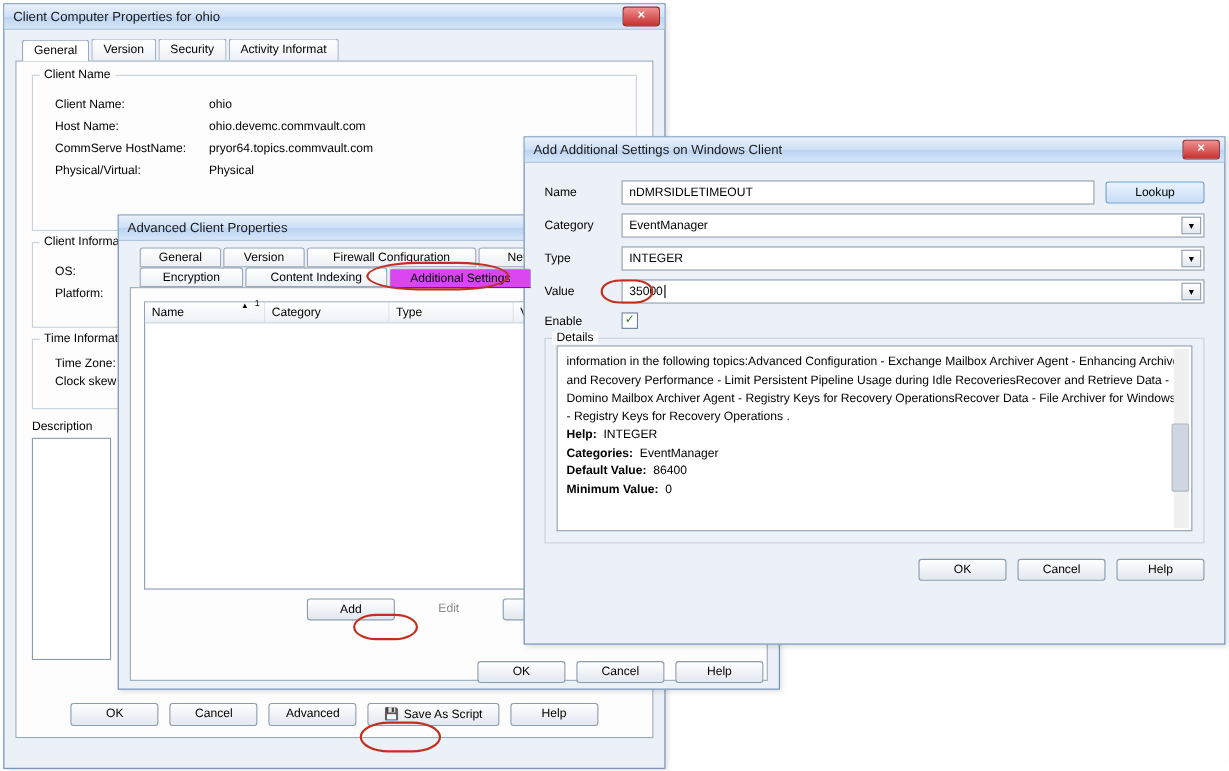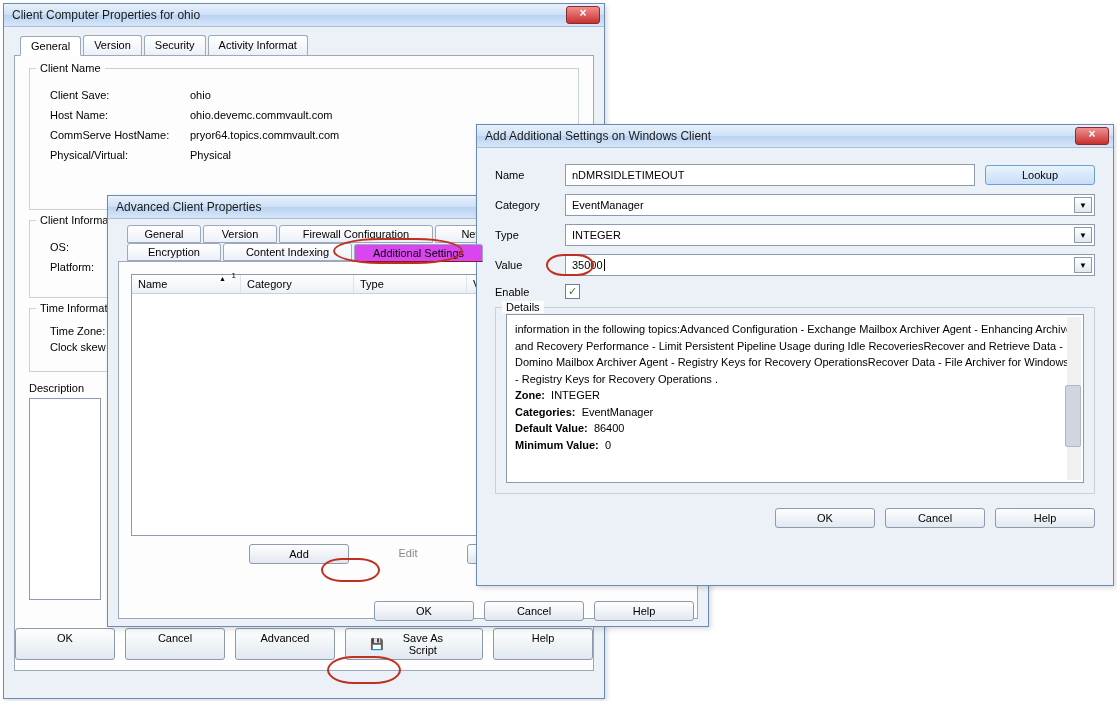--- a/index.html
+++ b/index.html
@@ -198,7 +198,7 @@
         <div class="legend">Client Name</div>
         <div style="padding-left:10px;padding-top:10px;">
           <div class="row">
-              <span class="k">Client Save:</span>
+              <span class="k">Client Name:</span>
               <span class="v">ohio</span>
             </div>
           <div class="row">

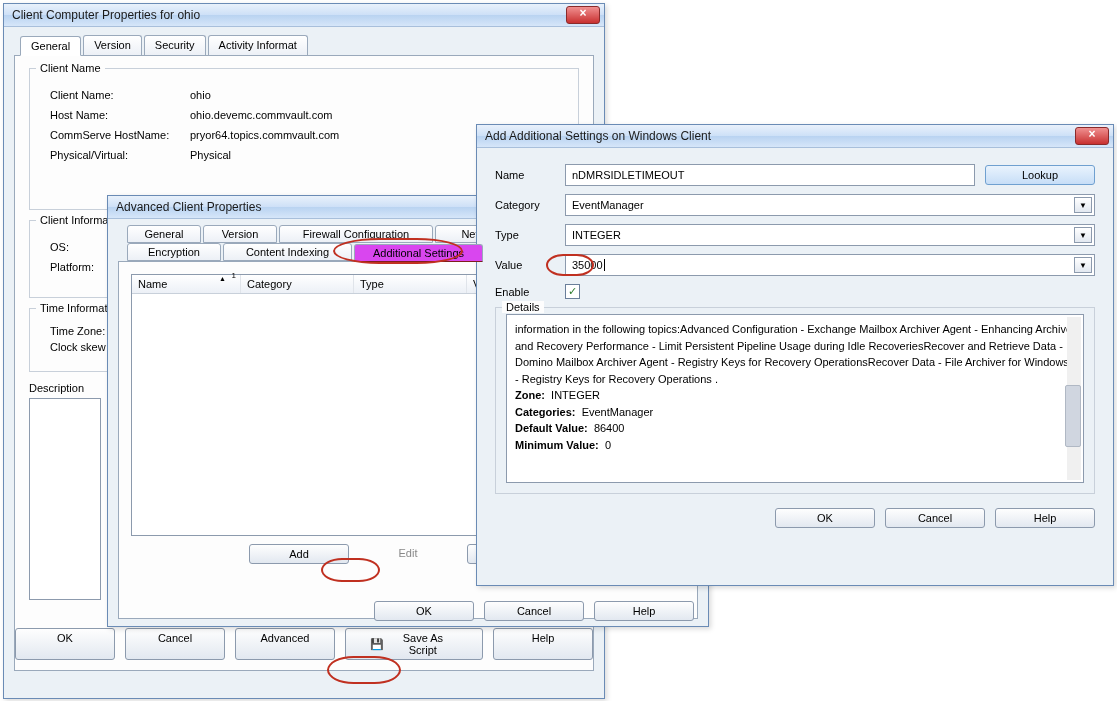--- a/index.html
+++ b/index.html
@@ -85,7 +85,7 @@
   .btn {
     border: 1px solid #8c9aad;
     background: linear-gradient(to bottom,#fefefe,#e2e8f0);
-    padding: 3px 24px;
+    padding: 3px 14px;
     border-radius: 3px;
     cursor: pointer;
     min-width: 50px;

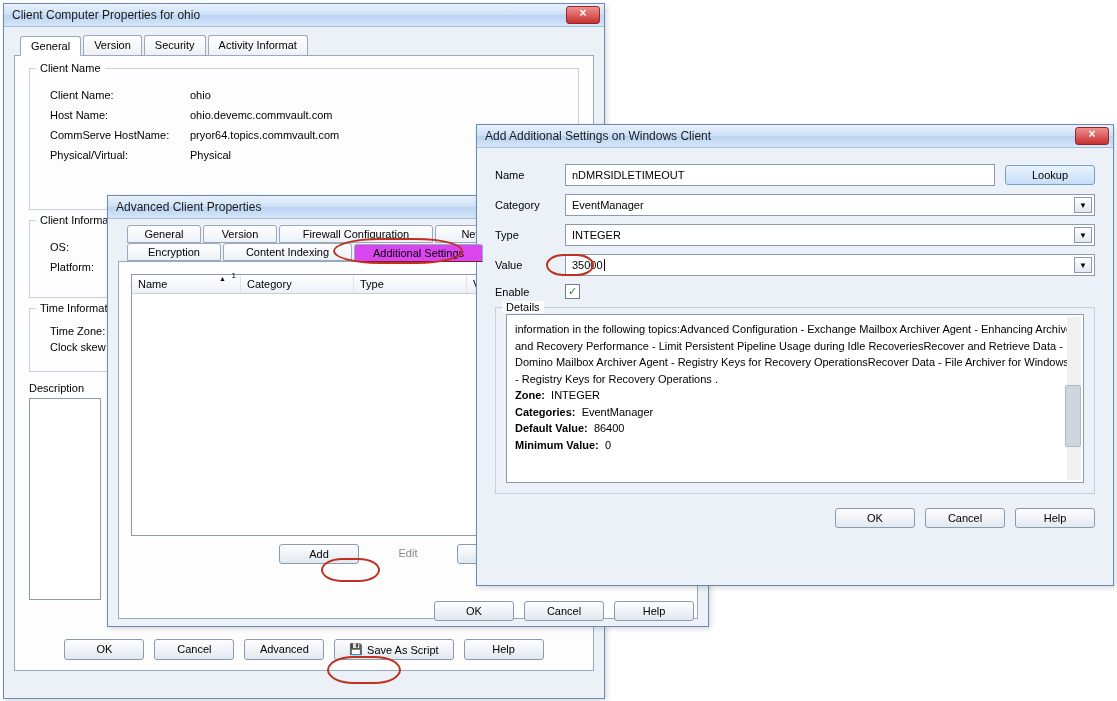--- a/index.html
+++ b/index.html
@@ -340,7 +340,7 @@
       <div class="legend">Details</div>
       <div class="details-box">
         <div>information in the following topics:Advanced Configuration - Exchange Mailbox Archiver Agent - Enhancing Archive and Recovery Performance - Limit Persistent Pipeline Usage during Idle RecoveriesRecover and Retrieve Data - Domino Mailbox Archiver Agent - Registry Keys for Recovery OperationsRecover Data - File Archiver for Windows - Registry Keys for Recovery Operations .</div>
-        <div><b>Zone:</b>&nbsp;&nbsp;<span>INTEGER</span></div>
+        <div><b>Help:</b>&nbsp;&nbsp;<span>INTEGER</span></div>
         <div><b>Categories:</b>&nbsp;&nbsp;<span>EventManager</span></div>
         <div><b>Default Value:</b>&nbsp;&nbsp;<span>86400</span></div>
         <div><b>Minimum Value:</b>&nbsp;&nbsp;<span>0</span></div>

